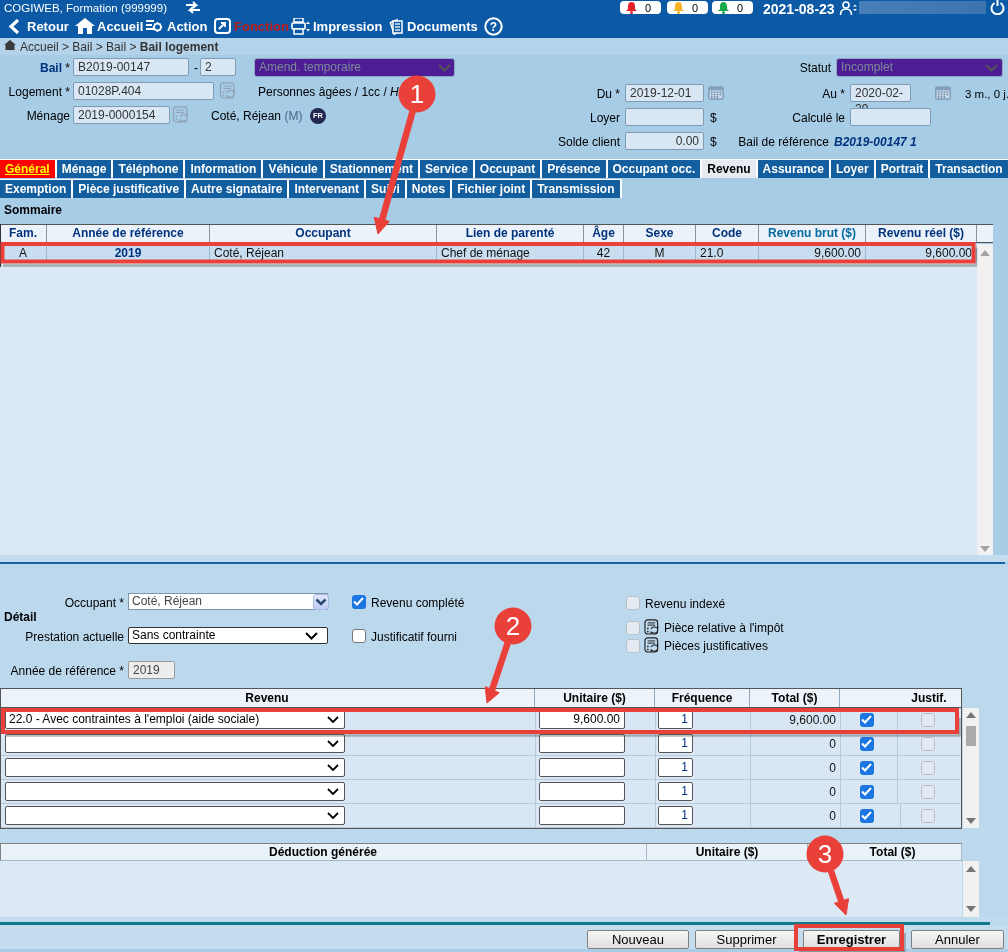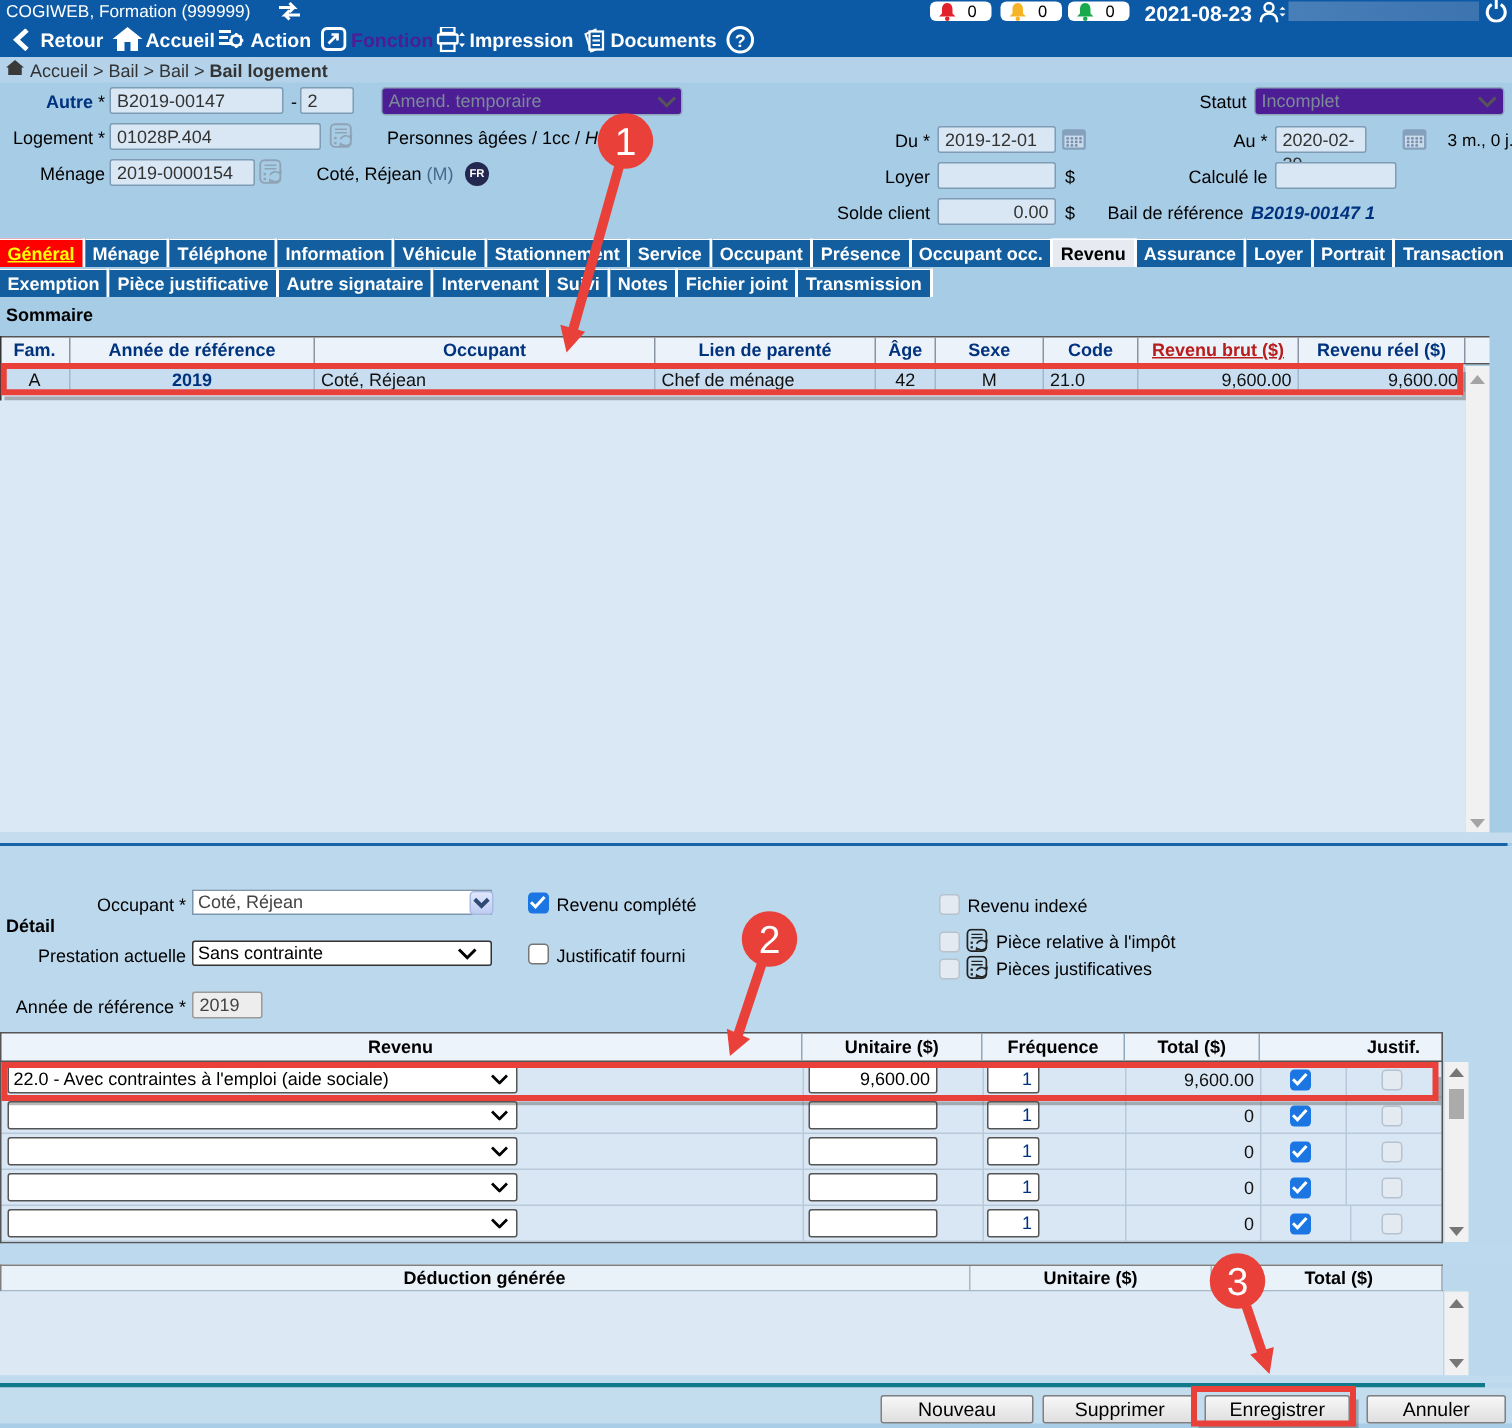--- a/index.html
+++ b/index.html
@@ -94,7 +94,7 @@
   <rect x="1" y="1" width="15" height="14" rx="3" stroke="#fff" stroke-width="2" fill="none"></rect>
   <path d="M5 11 L11 5 M7 5 h4 v4" stroke="#fff" stroke-width="1.8" fill="none"></path>
 </svg>
-<div class="abs" style="left:234px;top:19px;color:#4c1d95;font-size:13px;font-weight:bold;">Fonction</div>
+<div class="abs" style="left:234px;top:19px;color:#b91c1c;font-size:13px;font-weight:bold;">Fonction</div>
 <svg class="abs" style="left:291px;top:18px;" width="20" height="17" viewBox="0 0 20 17">
   <rect x="3" y="0" width="9" height="4" stroke="#fff" stroke-width="1.5" fill="none"></rect>
   <rect x="1" y="5" width="13" height="6" rx="1" stroke="#fff" stroke-width="1.6" fill="none"></rect>

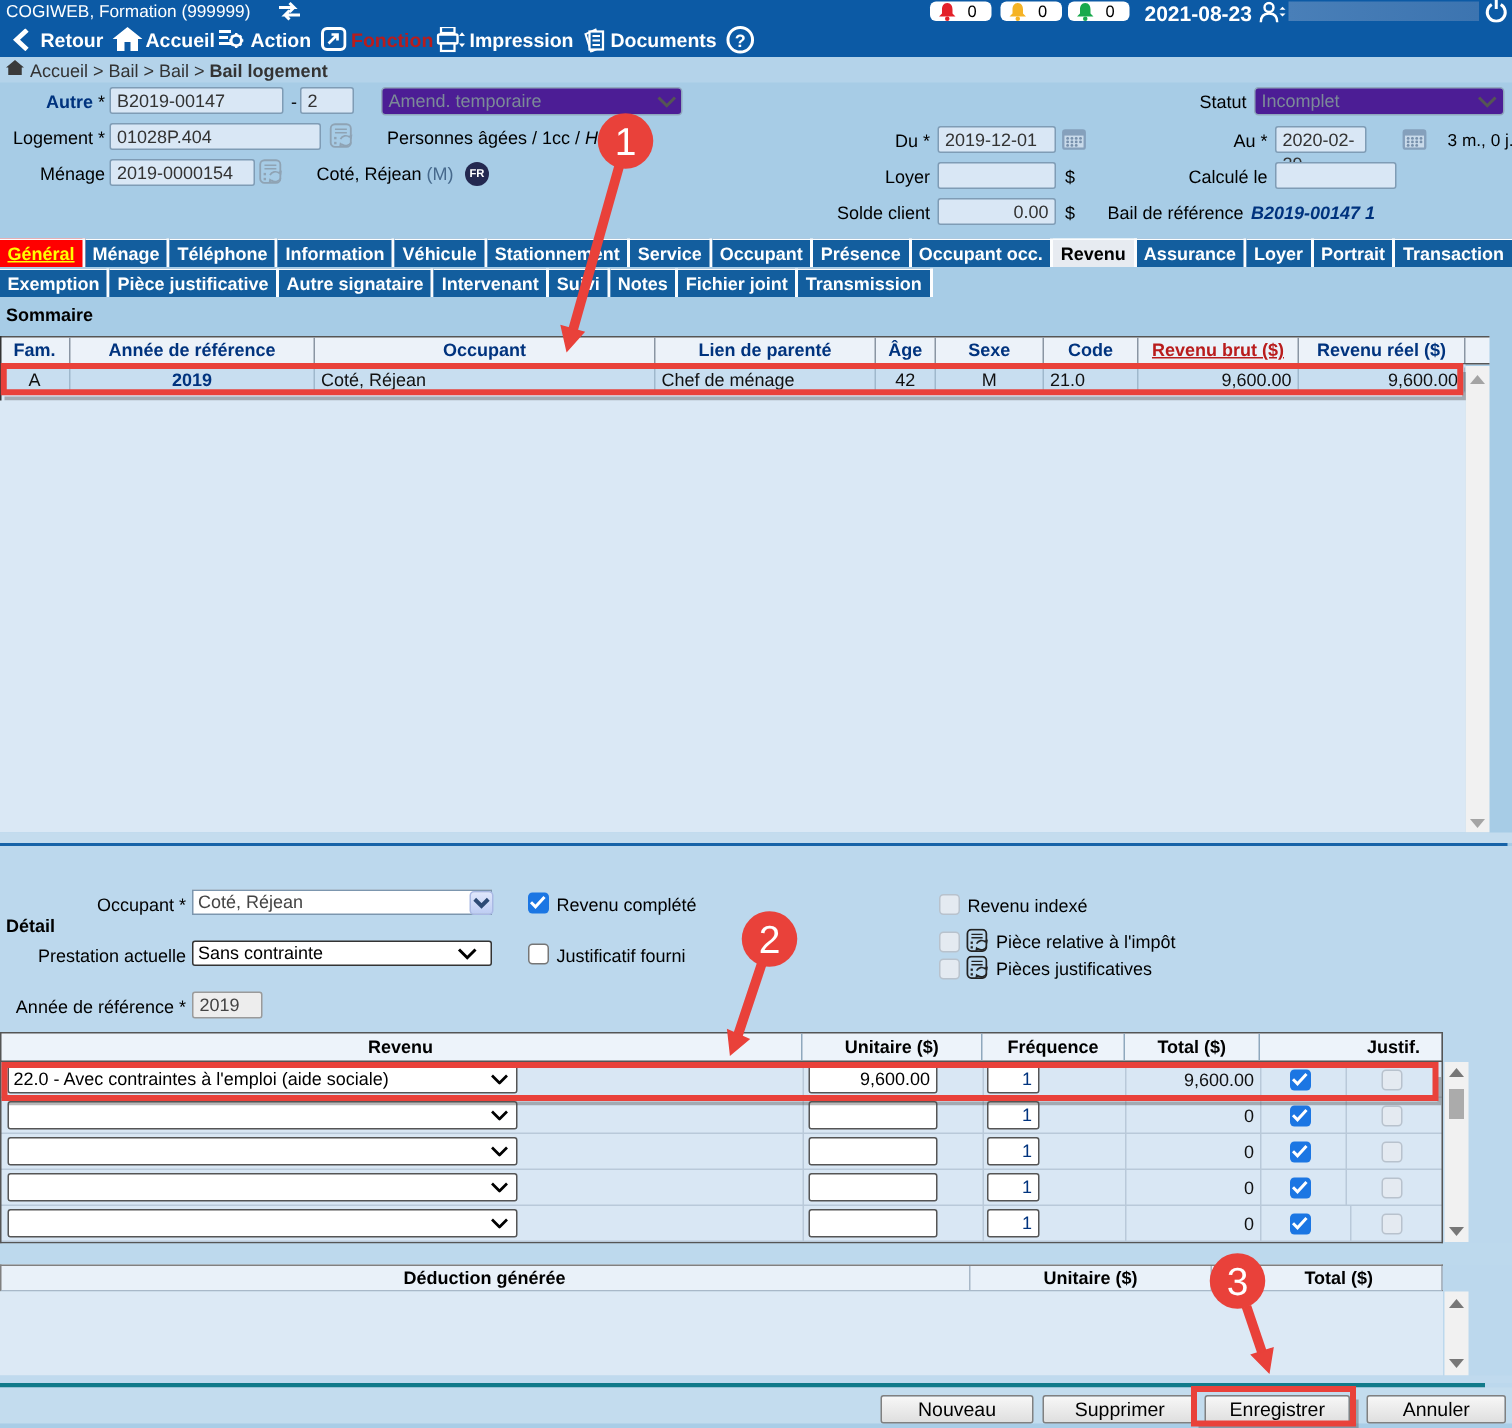--- a/index.html
+++ b/index.html
@@ -121,7 +121,7 @@
     </svg>
 <div class="abs" style="left:20px;top:40px;font-size:12px;color:#333;">Accueil &gt; Bail &gt; Bail &gt; <b>Bail logement</b></div>
 
-<div class="lblr" style="left:0px;top:61px;width:70px;"><b style="color:#00337E;">Autre</b> *</div>
+<div class="lblr" style="left:0px;top:61px;width:70px;"><b style="color:#00337E;">Bail</b> *</div>
 <div class="inp" style="left:73px;top:58px;width:116px;height:18px;">B2019-00147</div>
 <div class="lbl" style="left:194px;top:61px;">-</div>
 <div class="inp" style="left:200px;top:58px;width:36px;height:18px;">2</div>

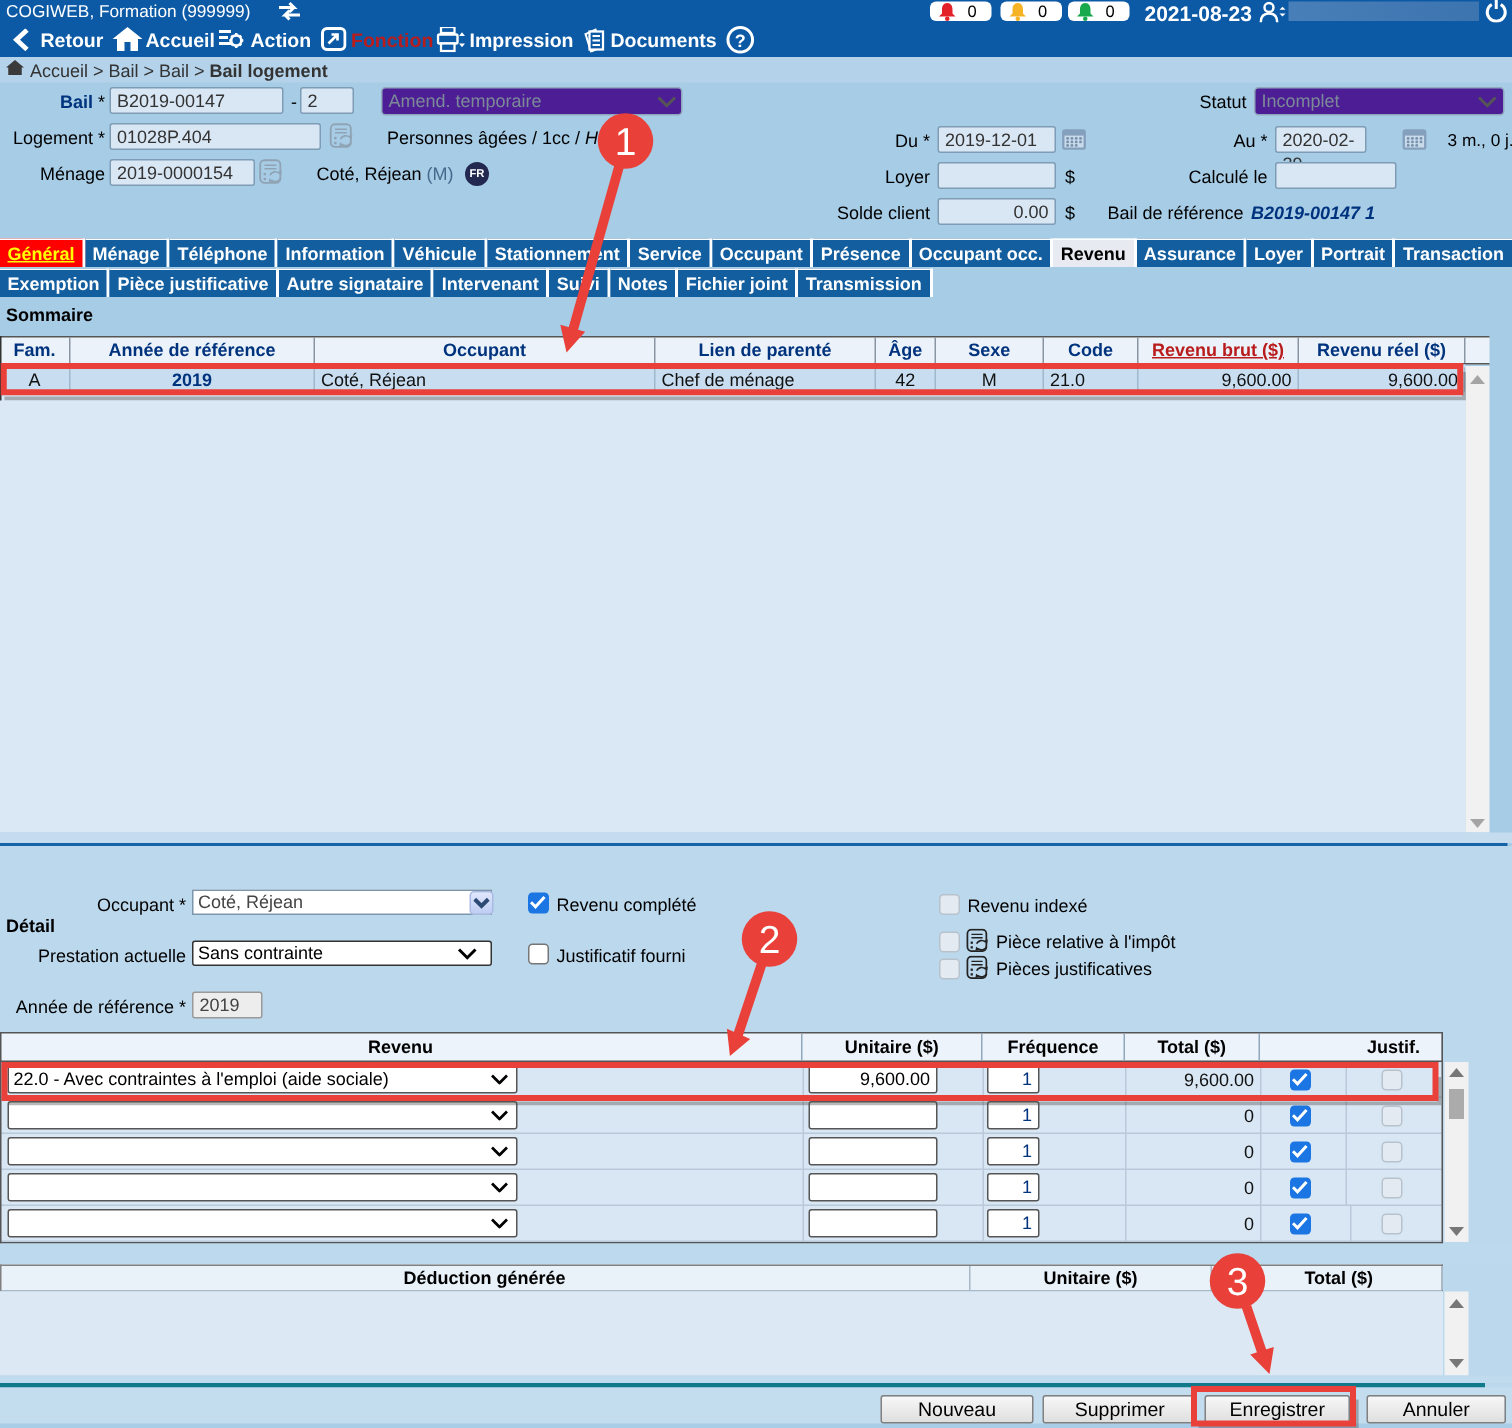--- a/index.html
+++ b/index.html
@@ -239,7 +239,7 @@
       <div class="abs" style="left: 584px; top: 225px; width: 40px; height: 17px; font-size: 12px; font-weight: bold; color: rgb(0, 51, 126); text-align: center; line-height: 17px; border-right: 1px solid rgb(138, 149, 163);">Âge</div>
       <div class="abs" style="left: 624px; top: 225px; width: 72px; height: 17px; font-size: 12px; font-weight: bold; color: rgb(0, 51, 126); text-align: center; line-height: 17px; border-right: 1px solid rgb(138, 149, 163);">Sexe</div>
       <div class="abs" style="left: 696px; top: 225px; width: 63px; height: 17px; font-size: 12px; font-weight: bold; color: rgb(0, 51, 126); text-align: center; line-height: 17px; border-right: 1px solid rgb(138, 149, 163);">Code</div>
-      <div class="abs" style="left: 759px; top: 225px; width: 107px; height: 17px; font-size: 12px; font-weight: bold; color: #b91c1c; text-align: center; line-height: 17px; border-right: 1px solid rgb(138, 149, 163); text-decoration: underline;">Revenu brut ($)</div>
+      <div class="abs" style="left: 759px; top: 225px; width: 107px; height: 17px; font-size: 12px; font-weight: bold; color: #0369a1; text-align: center; line-height: 17px; border-right: 1px solid rgb(138, 149, 163);">Revenu brut ($)</div>
       <div class="abs" style="left: 866px; top: 225px; width: 111px; height: 17px; font-size: 12px; font-weight: bold; color: rgb(0, 51, 126); text-align: center; line-height: 17px; border-right: 1px solid rgb(138, 149, 163);">Revenu réel ($)</div>
       <div class="abs" style="left: 0px; top: 245px; width: 47px; height: 16px; font-size: 12px; text-align: center; line-height: 16px; padding: 0px 4px; box-sizing: border-box; border-right: 1px solid rgb(159, 184, 204); color: rgb(17, 17, 17);">A</div>
       <div class="abs" style="left: 47px; top: 245px; width: 163px; height: 16px; font-size: 12px; text-align: center; line-height: 16px; padding: 0px 4px; box-sizing: border-box; border-right: 1px solid rgb(159, 184, 204); font-weight: bold; color: rgb(0, 51, 126);">2019</div>

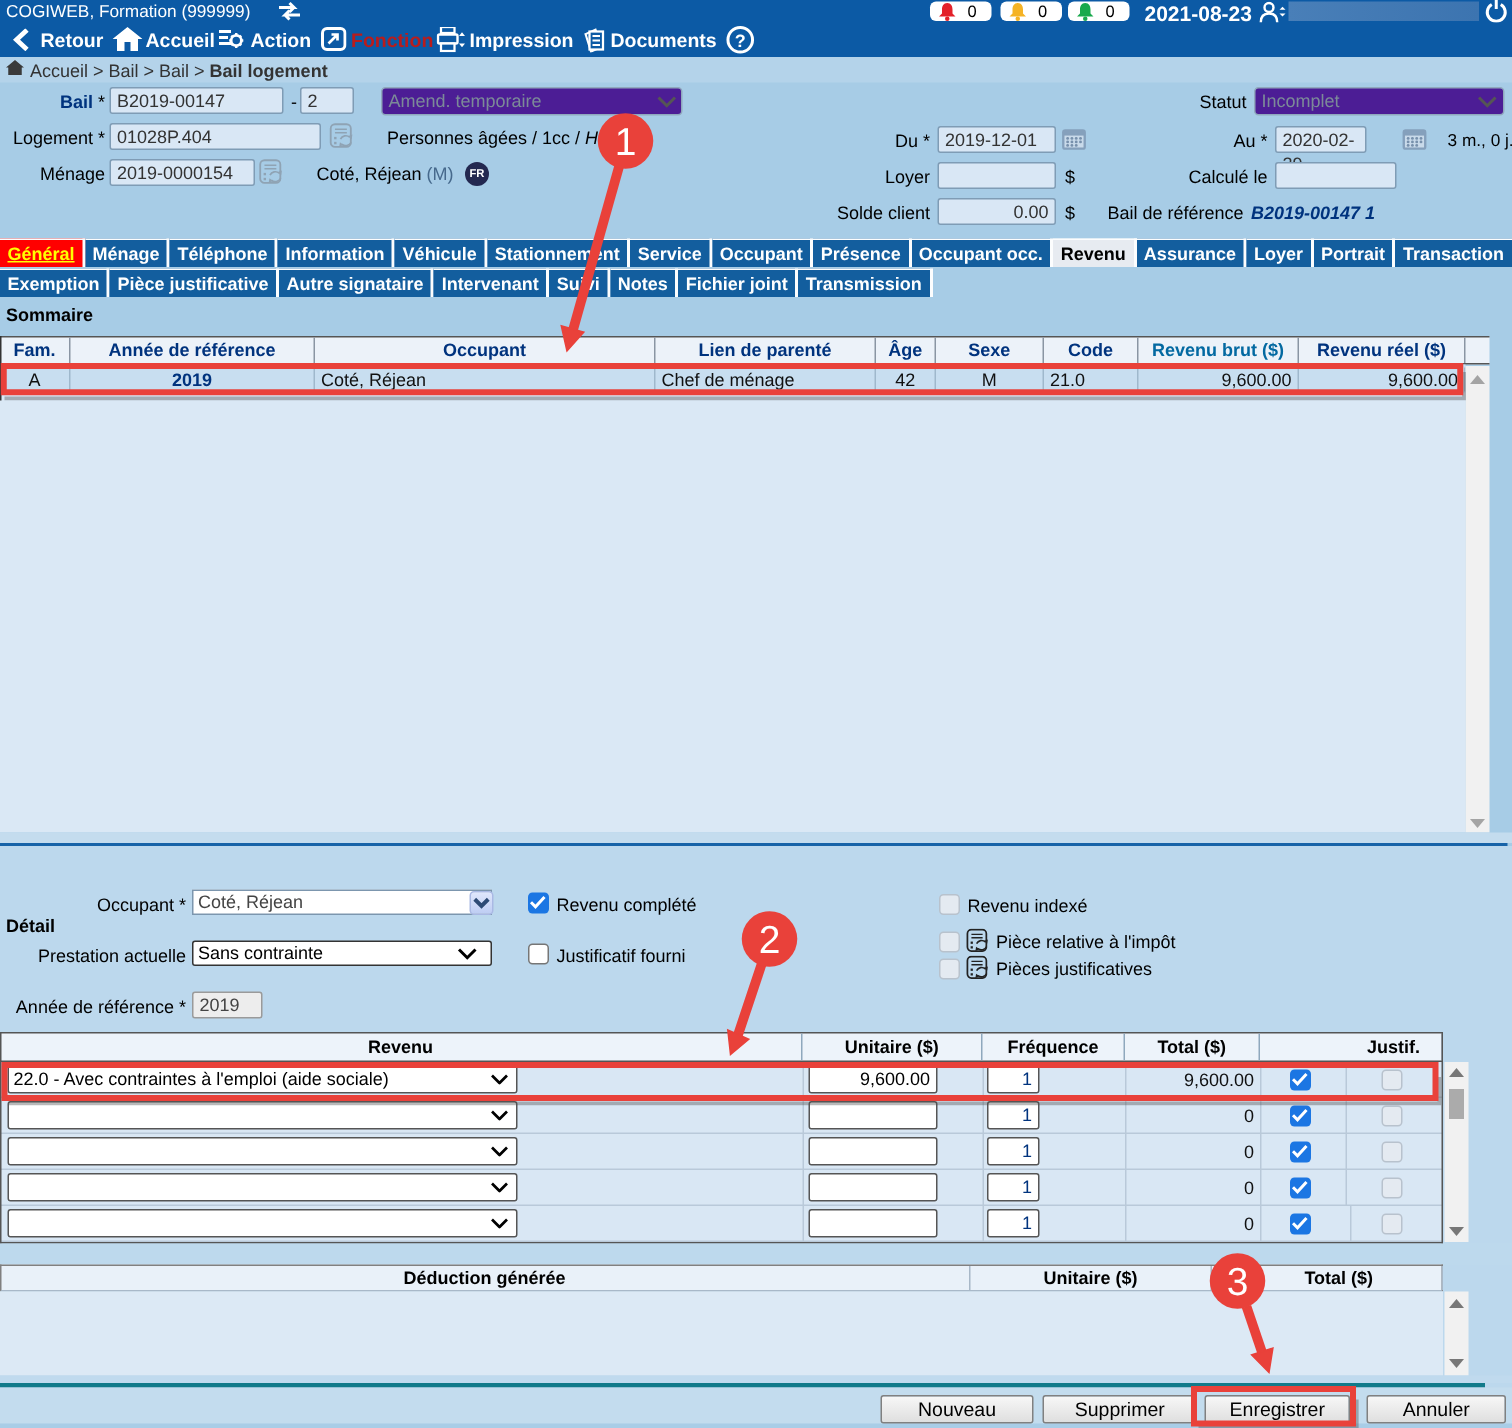--- a/index.html
+++ b/index.html
@@ -460,7 +460,7 @@
 <div class="abs" style="left:0;top:949px;width:1008px;height:3px;background:#A9CDE7;"></div>
 <div class="btn" style="left:587px;top:930px;width:102px;height:19px;">Nouveau</div>
 <div class="btn" style="left:695px;top:930px;width:103px;height:19px;">Supprimer</div>
-<div class="btn" style="left:803px;top:930px;width:97px;height:19px;">Enregistrer</div>
+<div class="btn" style="left:803px;top:930px;width:97px;height:19px;font-weight:bold;">Enregistrer</div>
 <div class="btn" style="left:911px;top:930px;width:93px;height:19px;">Annuler</div>
 
 <svg class="abs" style="left:0;top:0;pointer-events:none;" width="1008" height="952" viewBox="0 0 1008 952">

